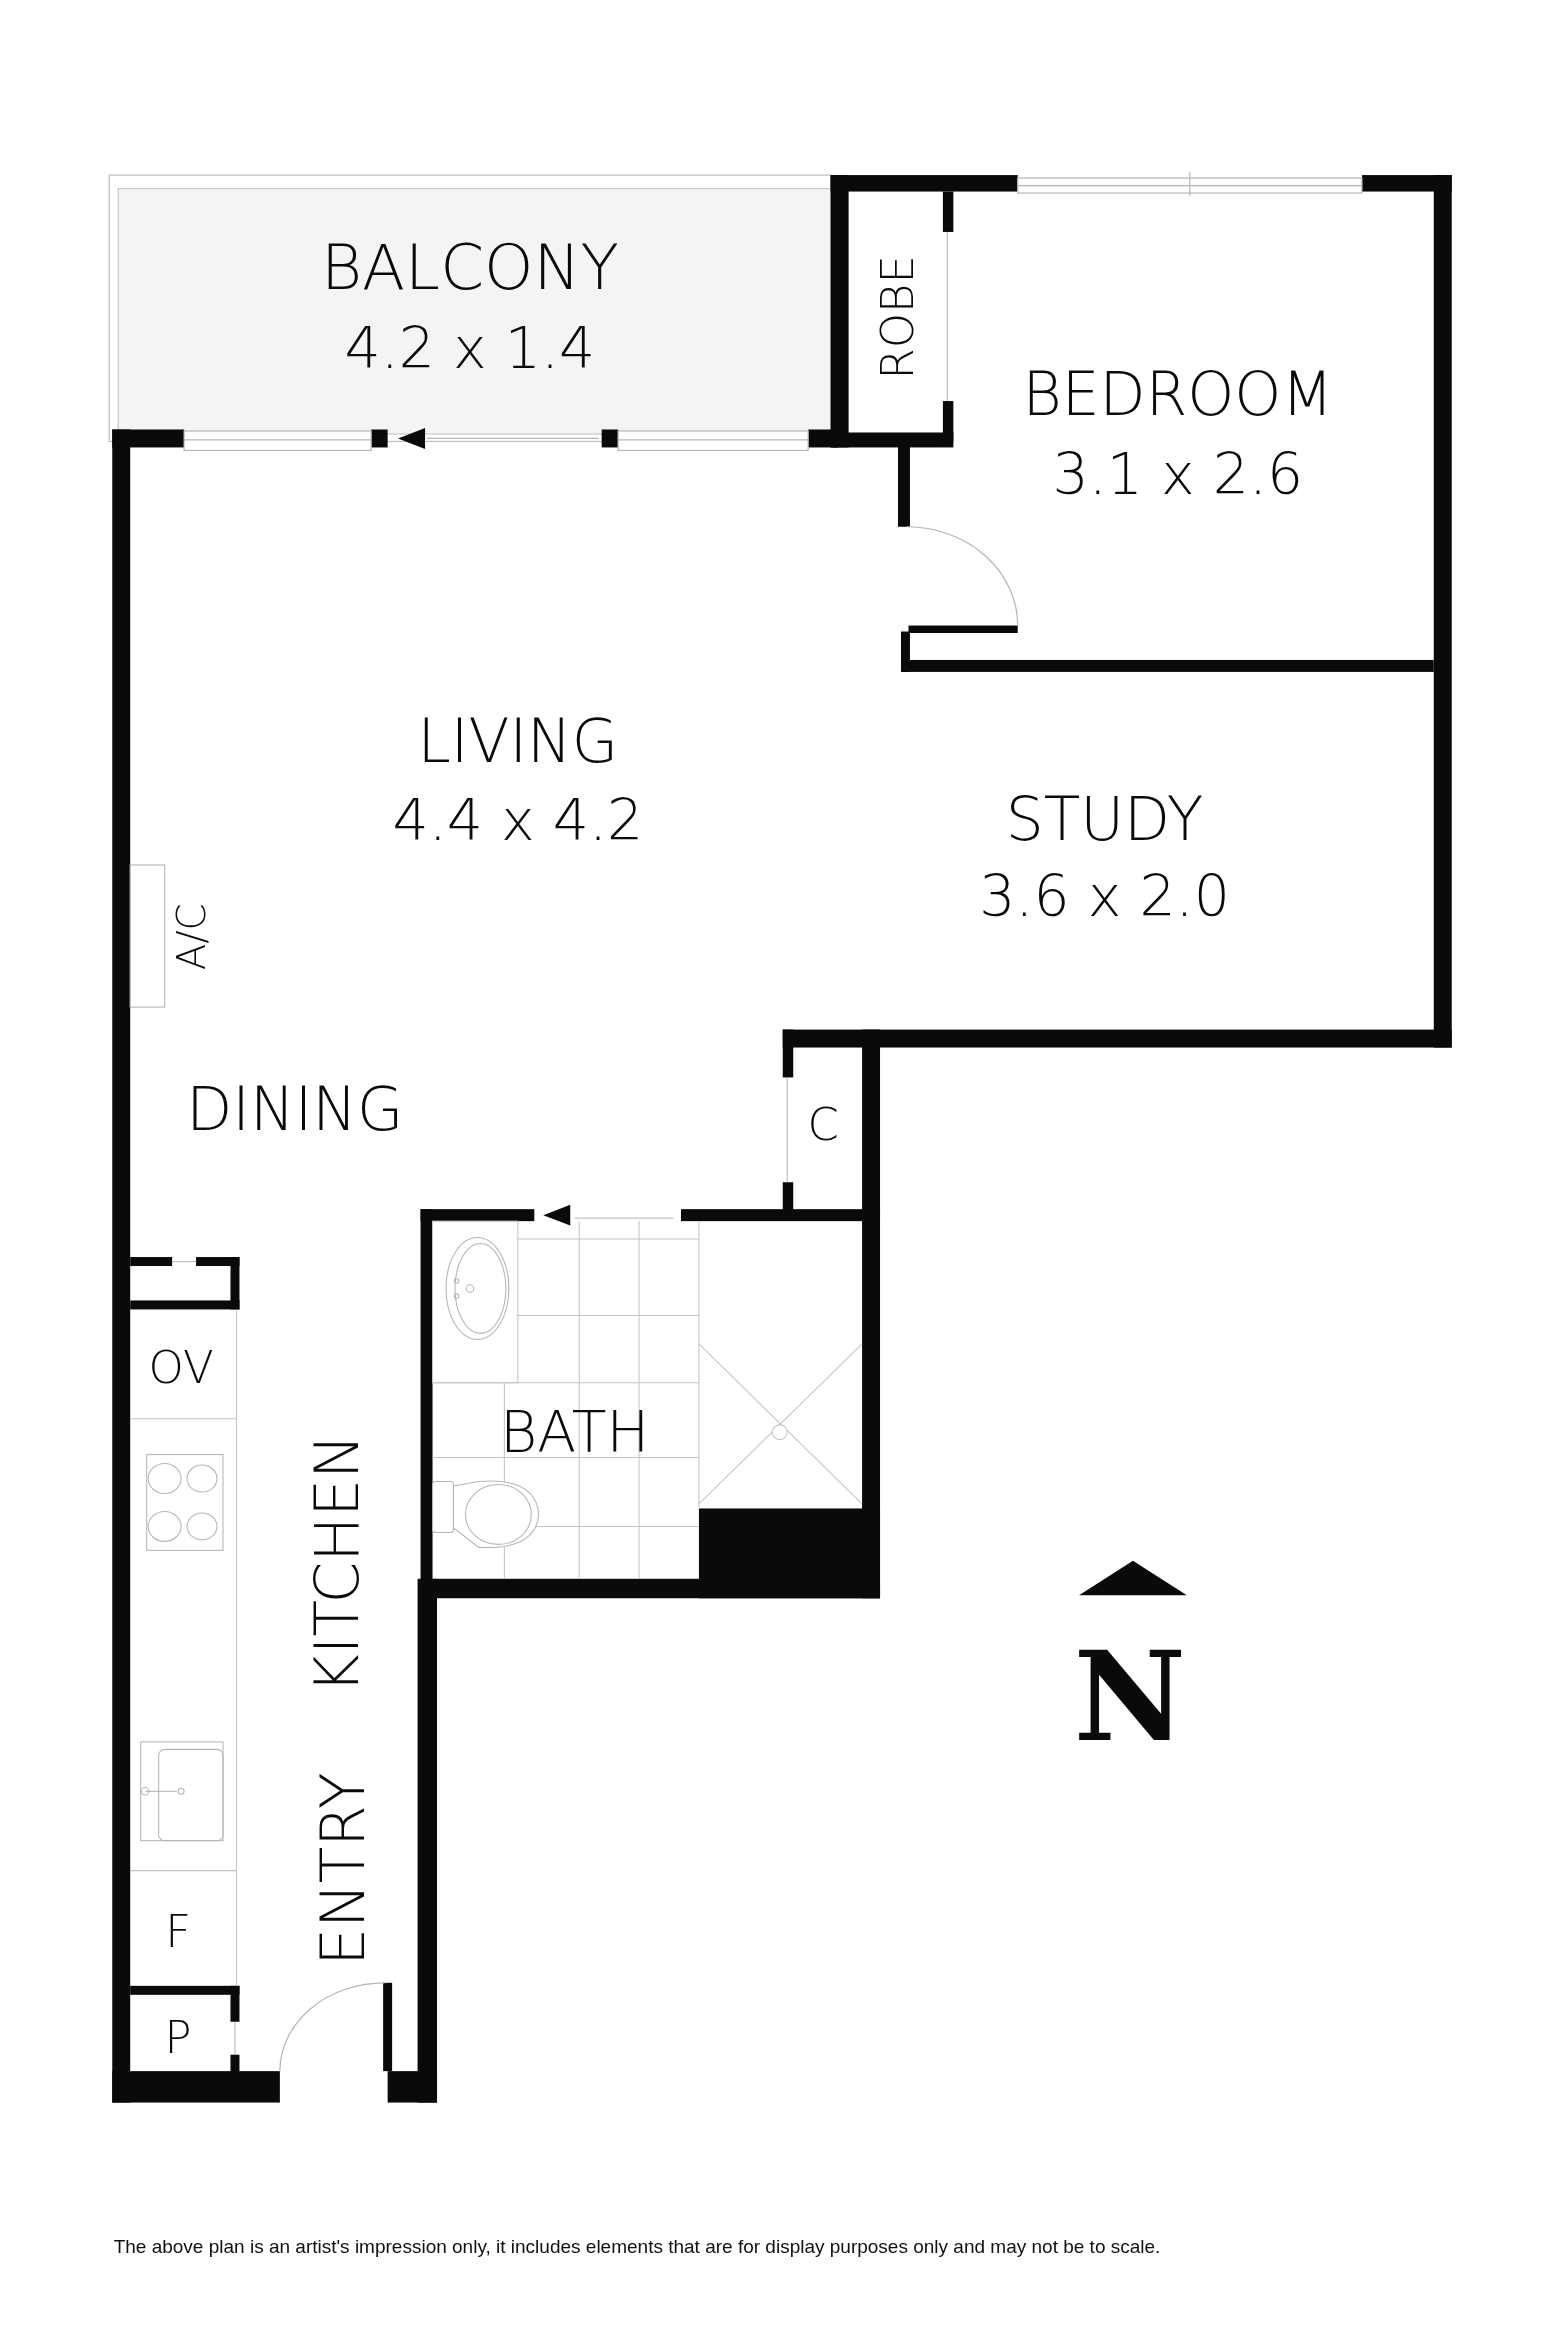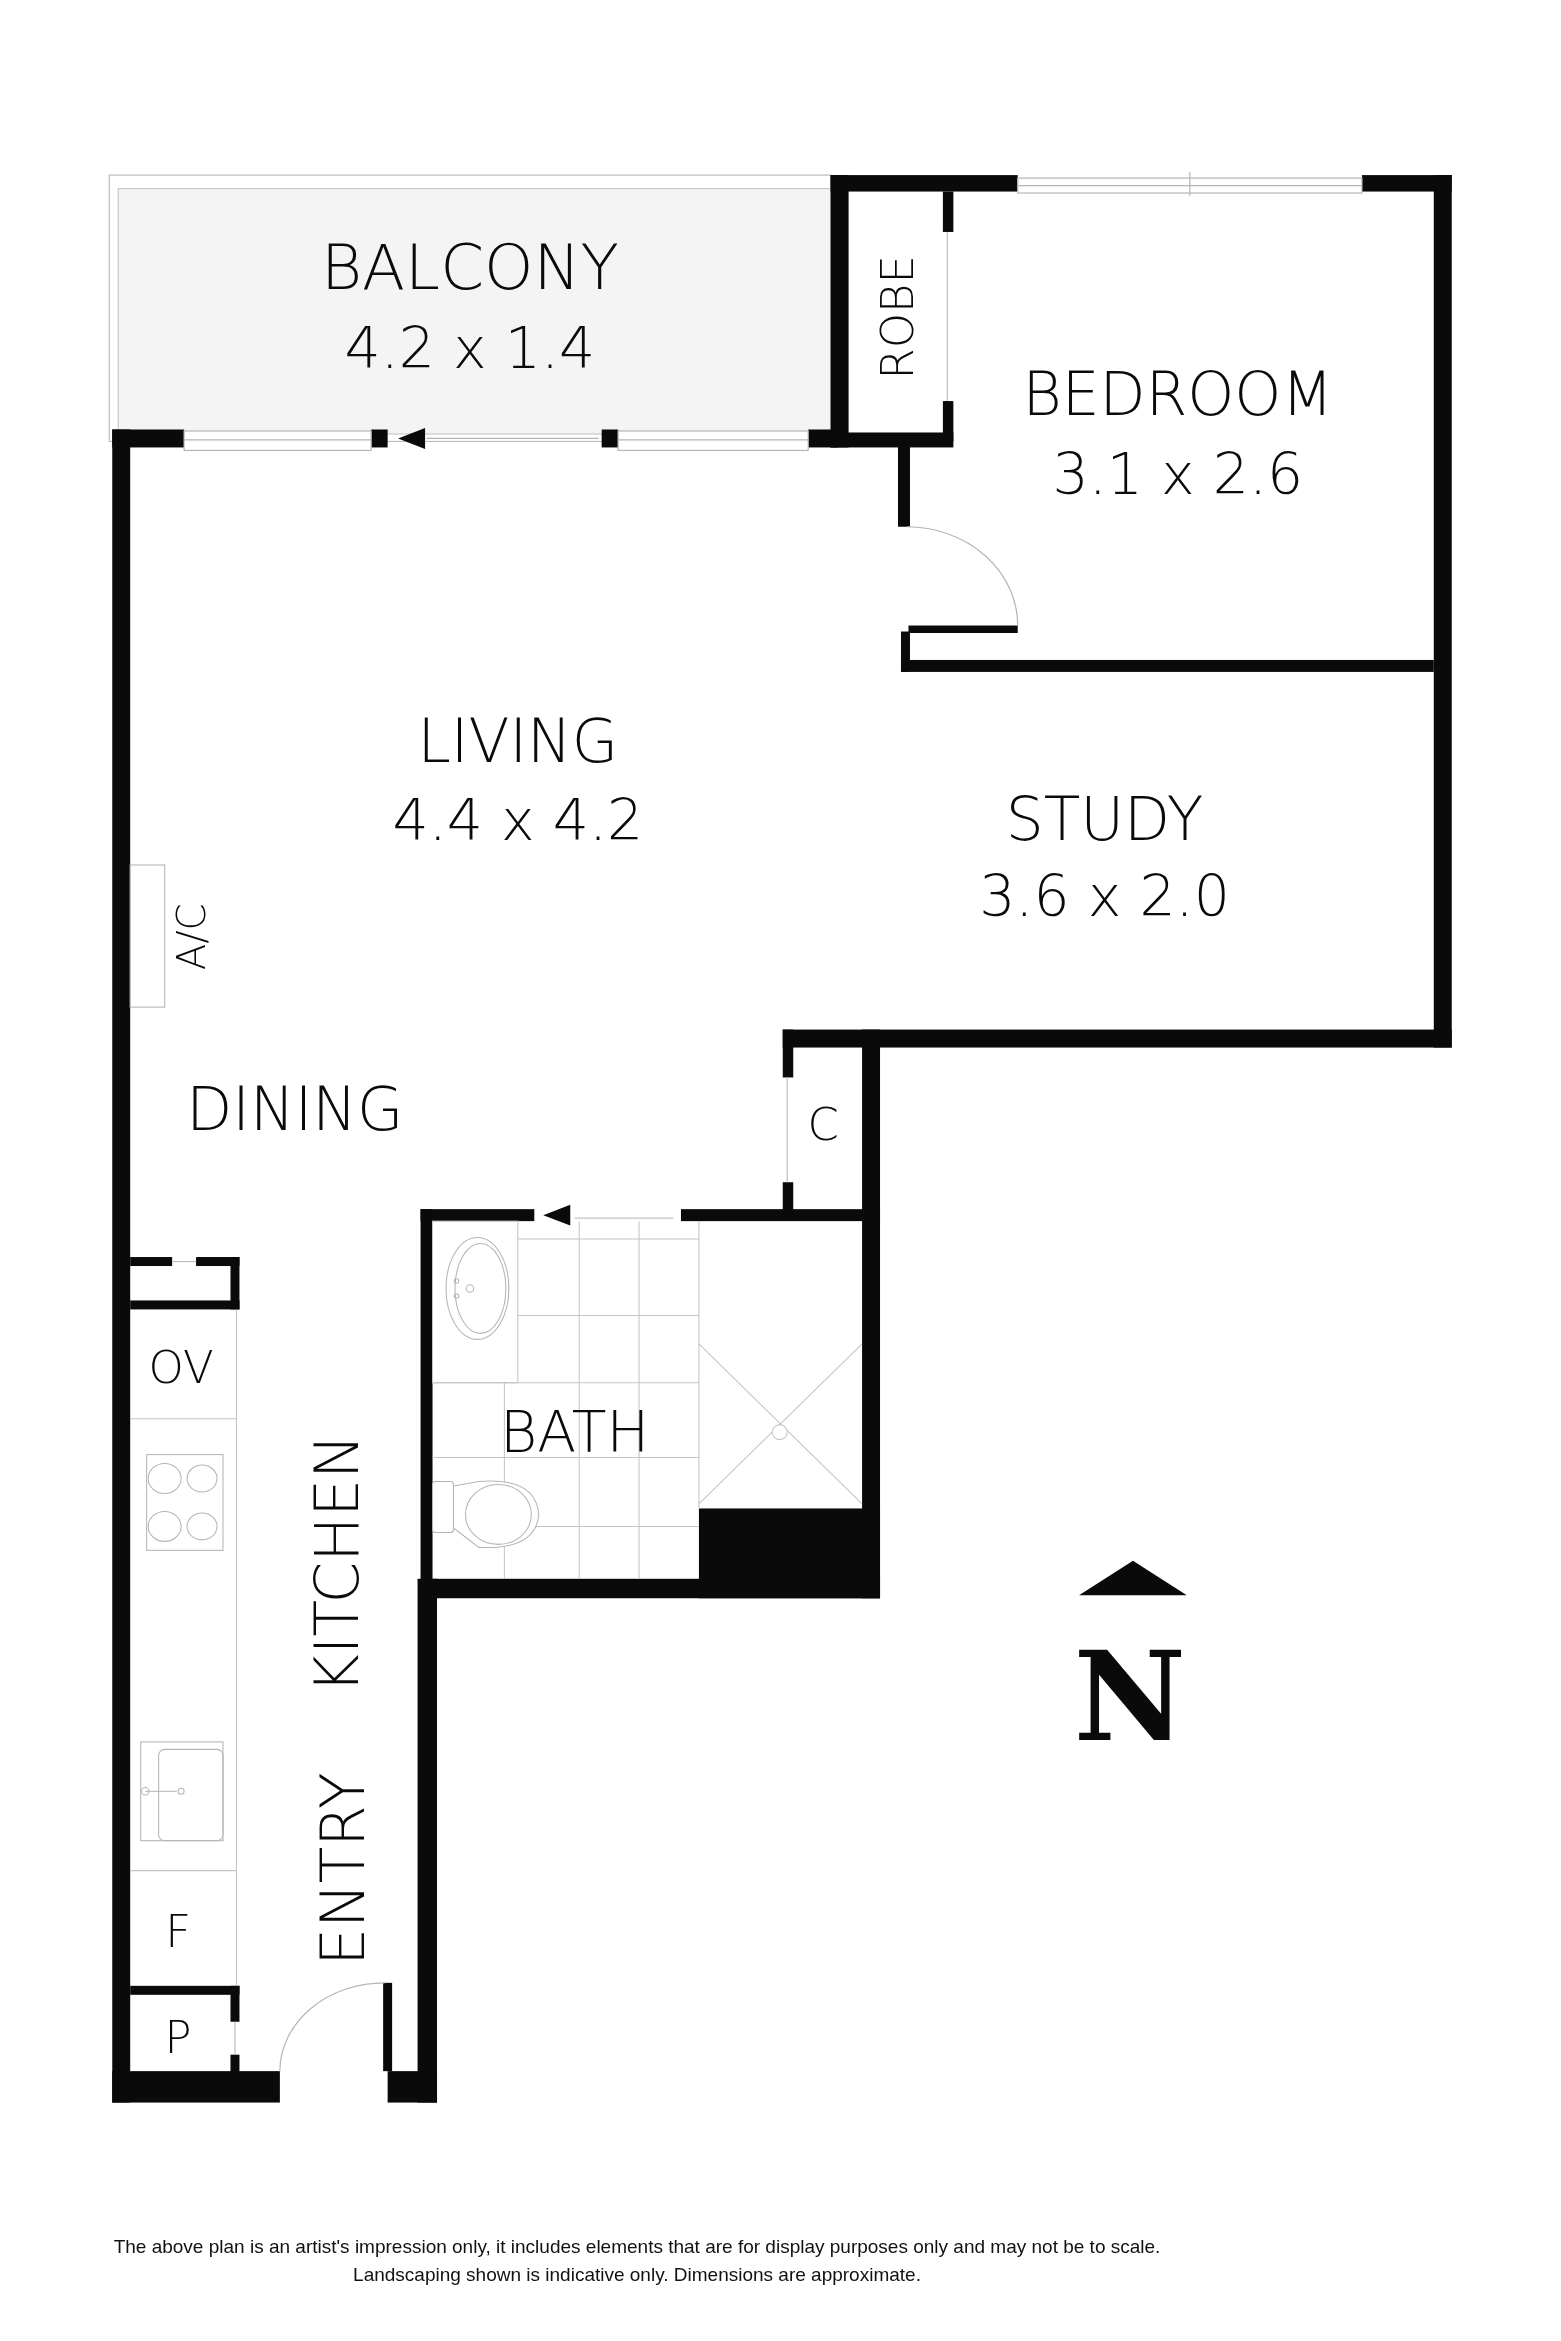--- a/index.html
+++ b/index.html
@@ -189,7 +189,6 @@
 
 <div class="disclaimer">
   <div>The above plan is an artist's impression only, it includes elements that are for display purposes only and may not be to scale.</div>
-  <div>Landscaping shown is indicative only. Dimensions are approximate.</div>
 </div>
 
 

